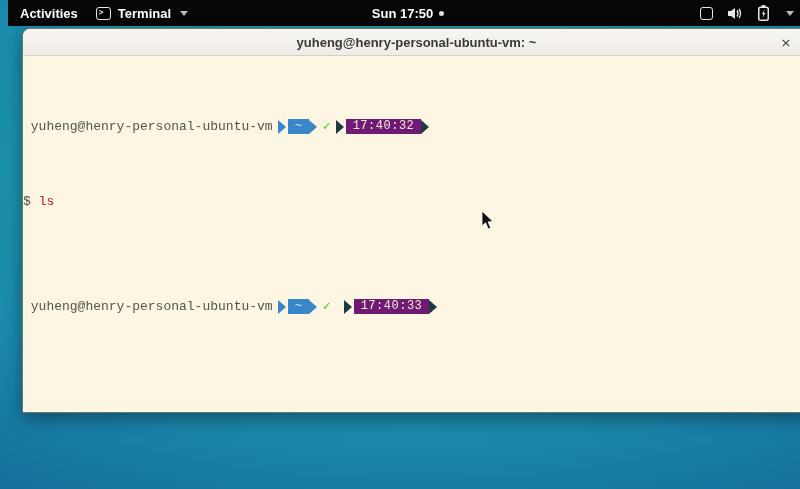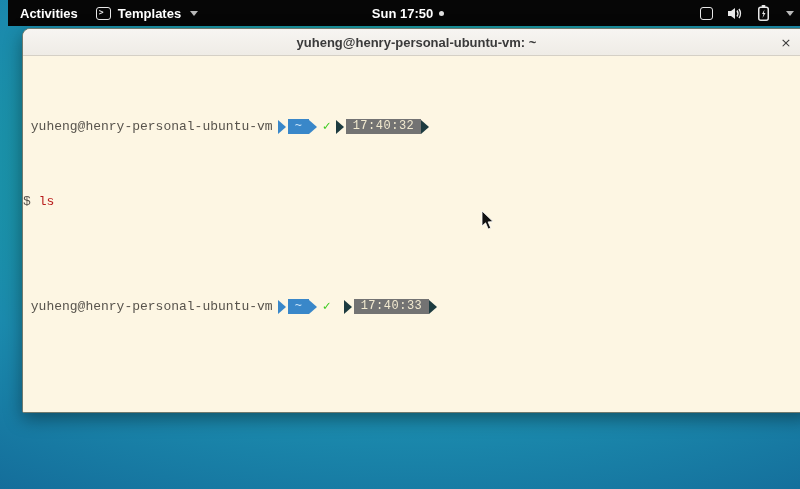--- a/index.html
+++ b/index.html
@@ -101,7 +101,7 @@
     <span class="tb-activities">Activities</span>
     <span class="tb-app">
       <span class="term-glyph">&gt;</span>
-      <span>Templates</span>
+      <span>Terminal</span>
       <span class="caret-down"></span>
     </span>
   </div>

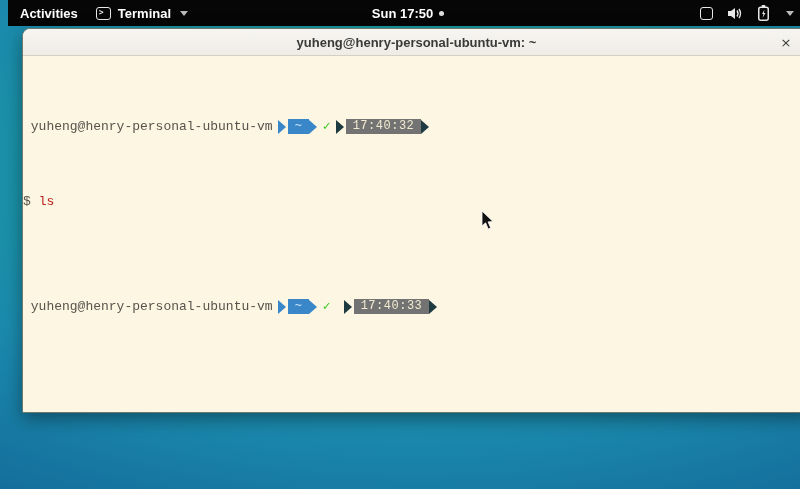--- a/index.html
+++ b/index.html
@@ -88,7 +88,7 @@
     padding:0 7px; font-size:12px;
   }
   .body-blue { background:#3987c9; color:#cfe8fb; margin-left:2px; }
-  .body-dark { background:#737373; color:#f2ead0; margin-left:2px; letter-spacing:.5px; }
+  .body-dark { background:#701a75; color:#f2ead0; margin-left:2px; letter-spacing:.5px; }
 
   
   .mouse { position:absolute; left:481px; top:211px; z-index:50; }

